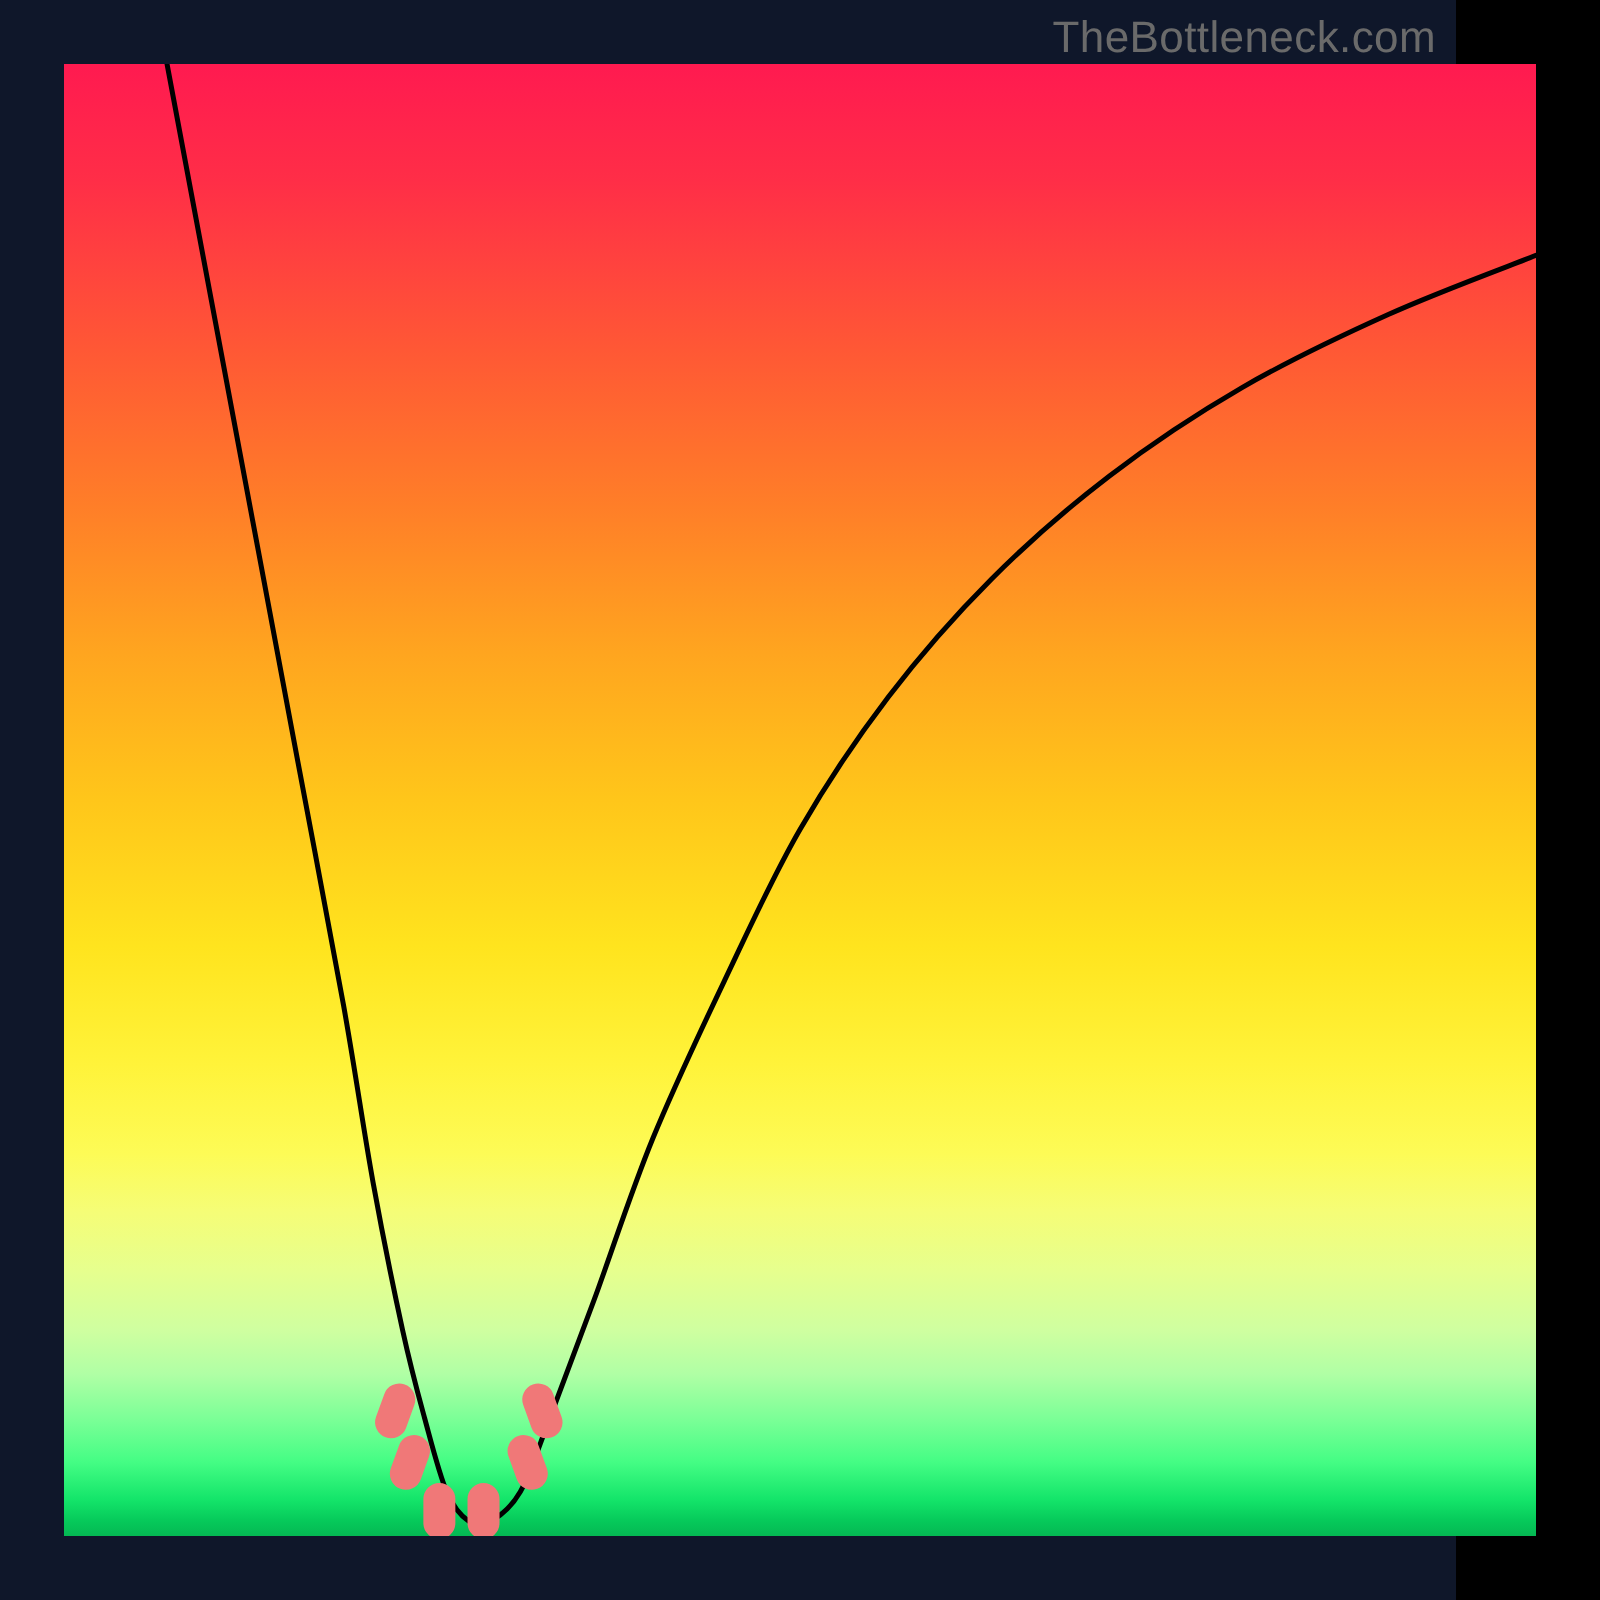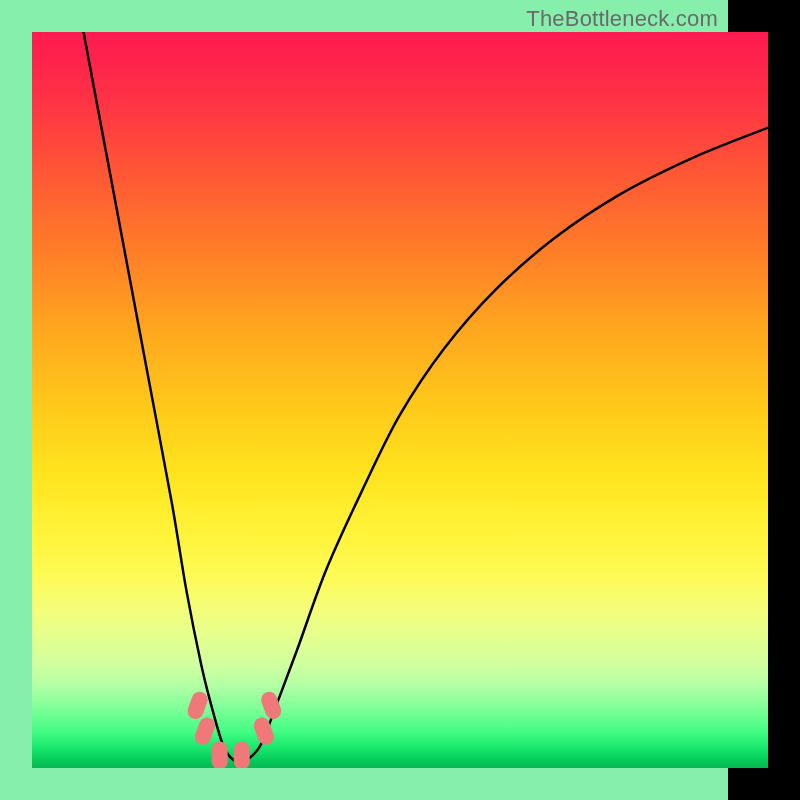--- a/index.html
+++ b/index.html
@@ -17,7 +17,7 @@
     left: 0;
     width: 728px;
     height: 800px;
-    background: #86efac;
+    background: #0f172a;
   }
   .plot {
     position: absolute;

